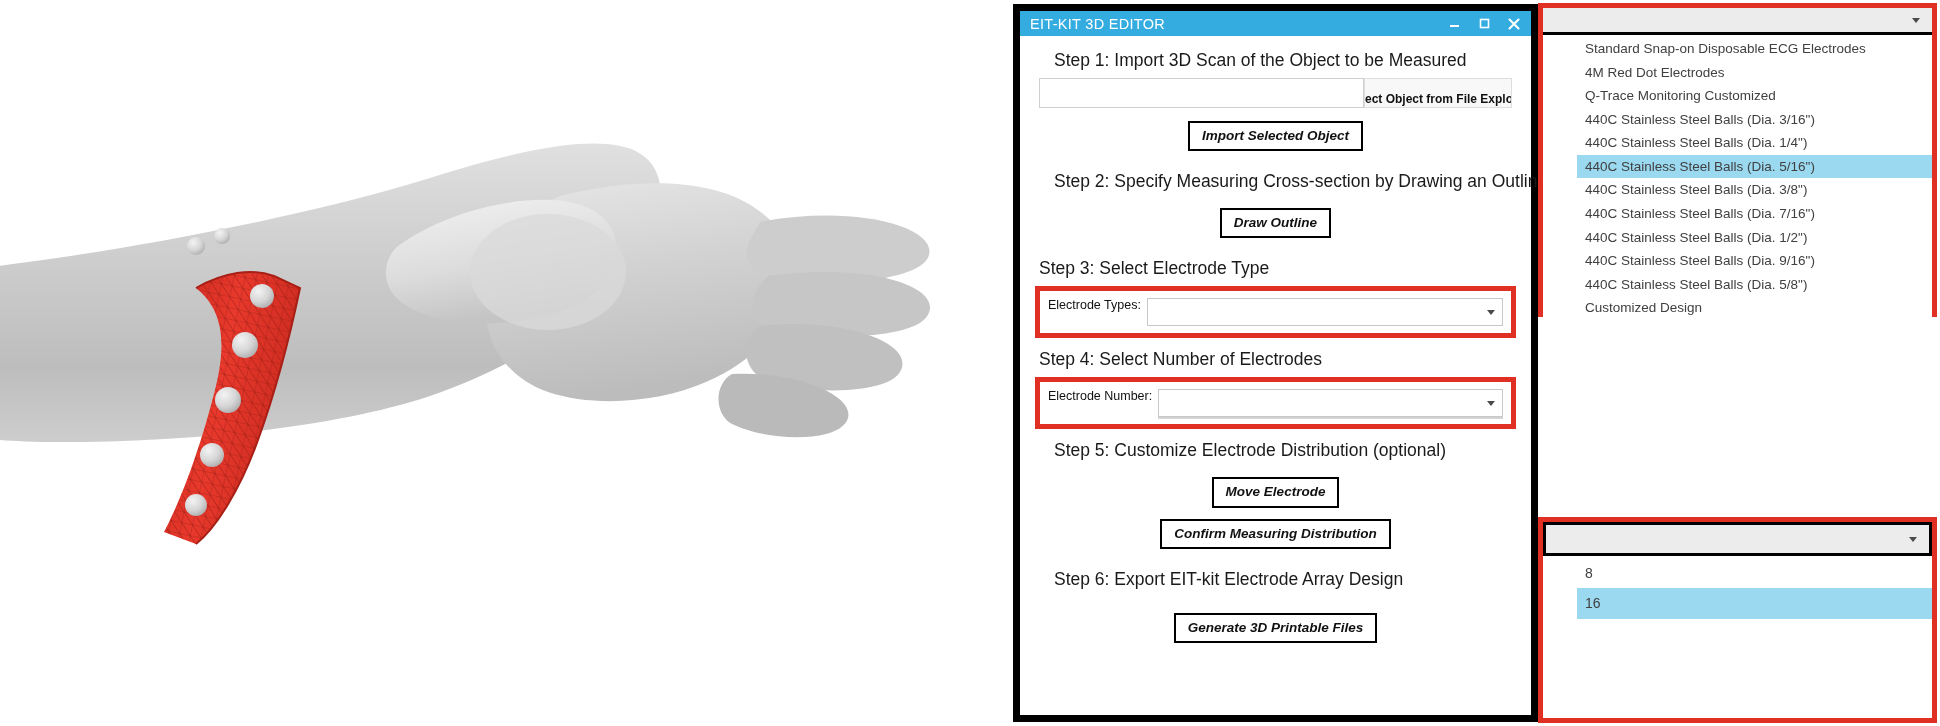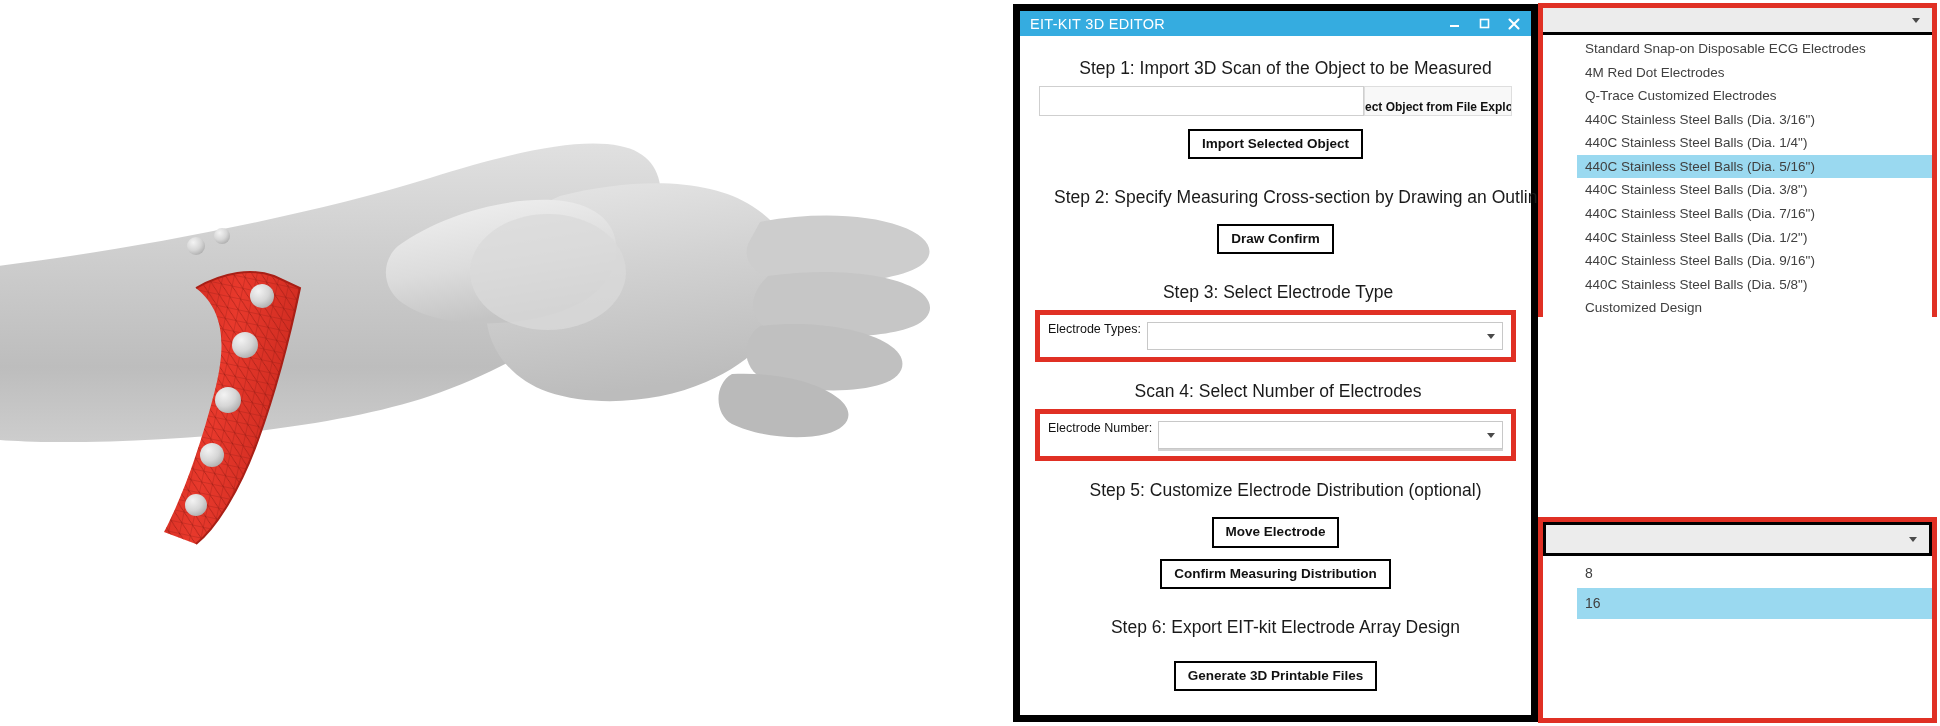--- a/index.html
+++ b/index.html
@@ -75,9 +75,8 @@
   .step-title {
     font-size: 17.5px;
     color: #1a1a1a;
-    margin: 8px 0 7px 5px;
-    white-space: nowrap;
-    text-align: center;
+    margin: 0 0 7px 5px;
+    white-space: nowrap;
   }
   .step-title.indented { margin-left: 20px; }
 

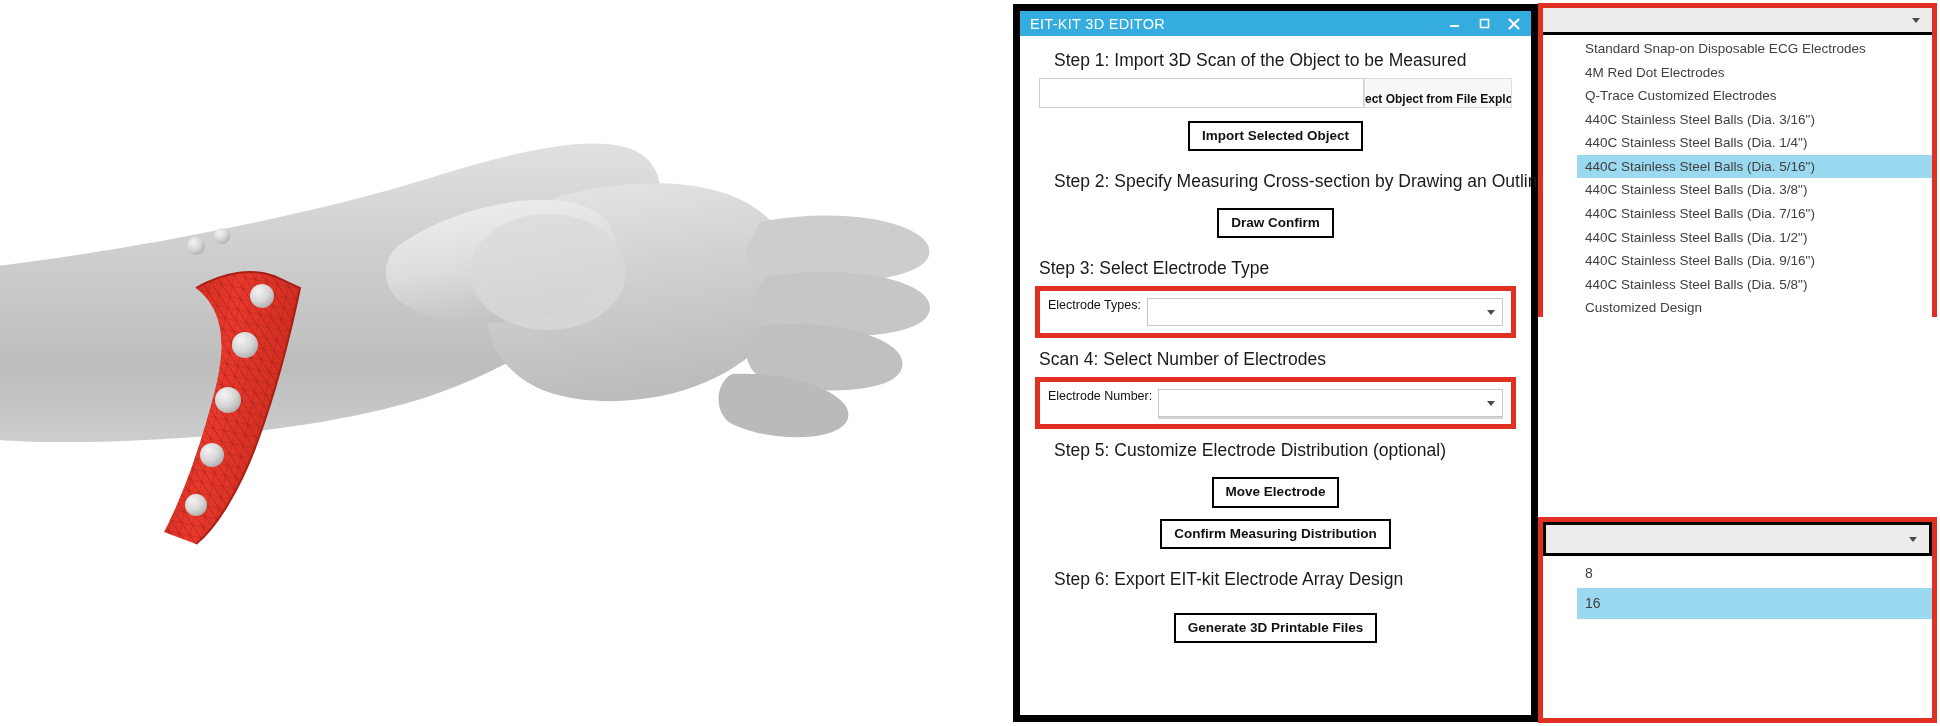--- a/index.html
+++ b/index.html
@@ -400,7 +400,7 @@
   <div class="dropdown-list" id="type-list">
       <div class="dd-item">Standard Snap-on Disposable ECG Electrodes</div>
       <div class="dd-item">4M Red Dot Electrodes</div>
-      <div class="dd-item">Q-Trace Customized Electrodes</div>
+      <div class="dd-item">Q-Trace Monitoring Customized</div>
       <div class="dd-item">440C Stainless Steel Balls (Dia. 3/16")</div>
       <div class="dd-item">440C Stainless Steel Balls (Dia. 1/4")</div>
       <div class="dd-item selected">440C Stainless Steel Balls (Dia. 5/16")</div>

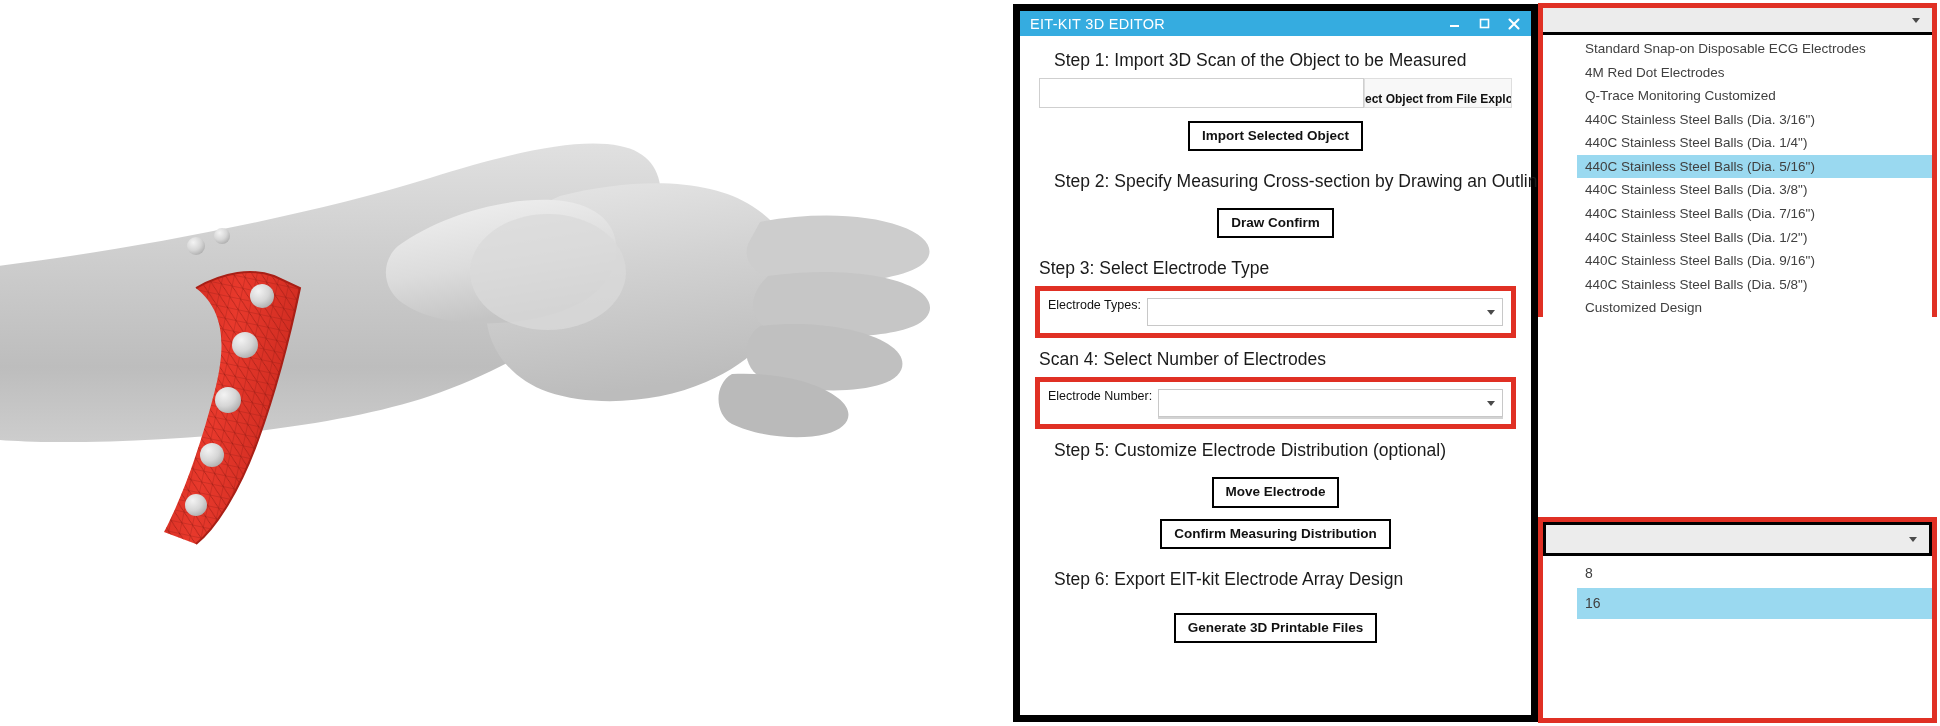--- a/index.html
+++ b/index.html
@@ -83,6 +83,7 @@
   .row-center {
     display: flex;
     justify-content: center;
+    font-style: italic;
   }
 
   .flat-button {

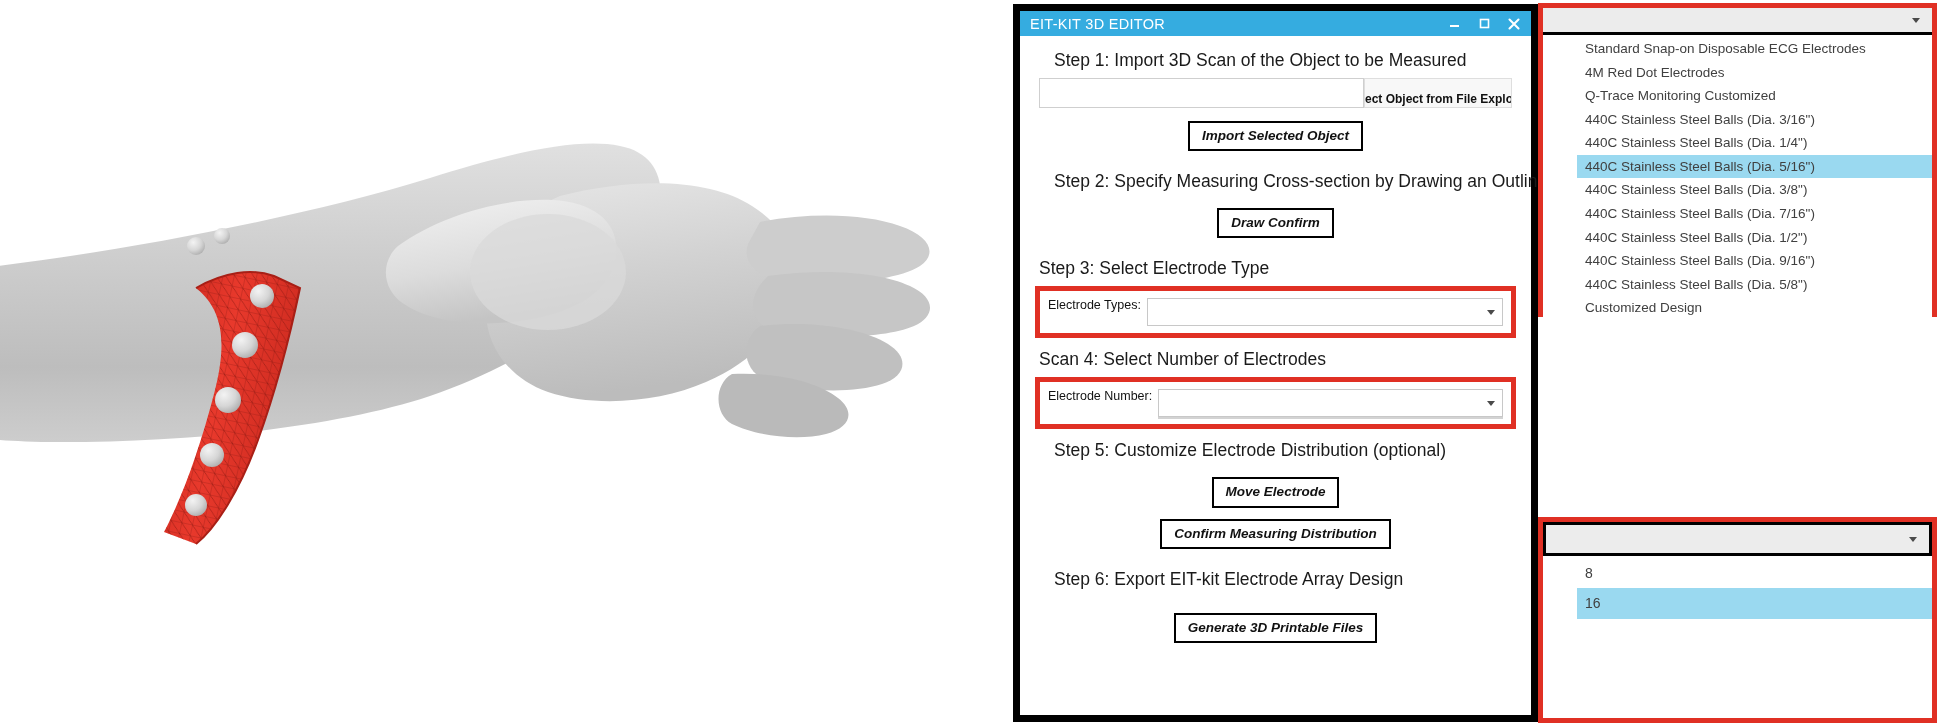--- a/index.html
+++ b/index.html
@@ -341,7 +341,7 @@
     <div class="step-title indented">Step 2: Specify Measuring Cross-section by Drawing an Outline</div>
     <div class="v-sp-9"></div>
     <div class="row-center">
-      <div class="flat-button">Draw Confirm</div>
+      <div class="flat-button">Draw Outline</div>
     </div>
 
     <div class="v-sp-20"></div>

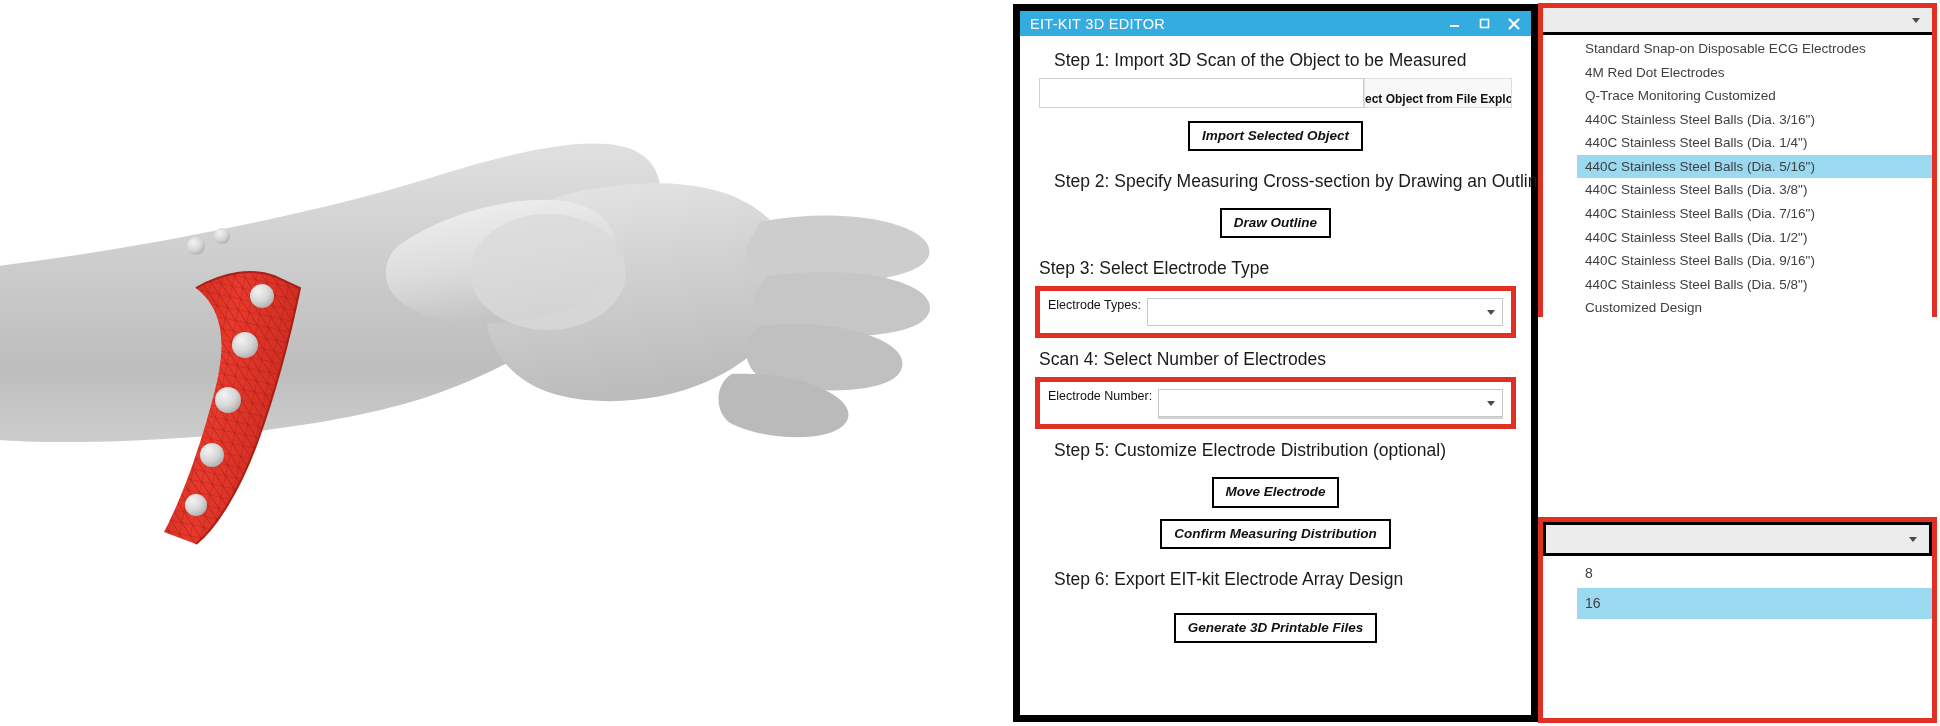--- a/index.html
+++ b/index.html
@@ -359,7 +359,7 @@
 
     <div class="v-sp-11"></div>
 
-    <div class="step-title">Scan 4: Select Number of Electrodes</div>
+    <div class="step-title">Step 4: Select Number of Electrodes</div>
     <div class="red-box">
       <div class="combo-line">
         <div class="combo-label">Electrode Number:</div>

